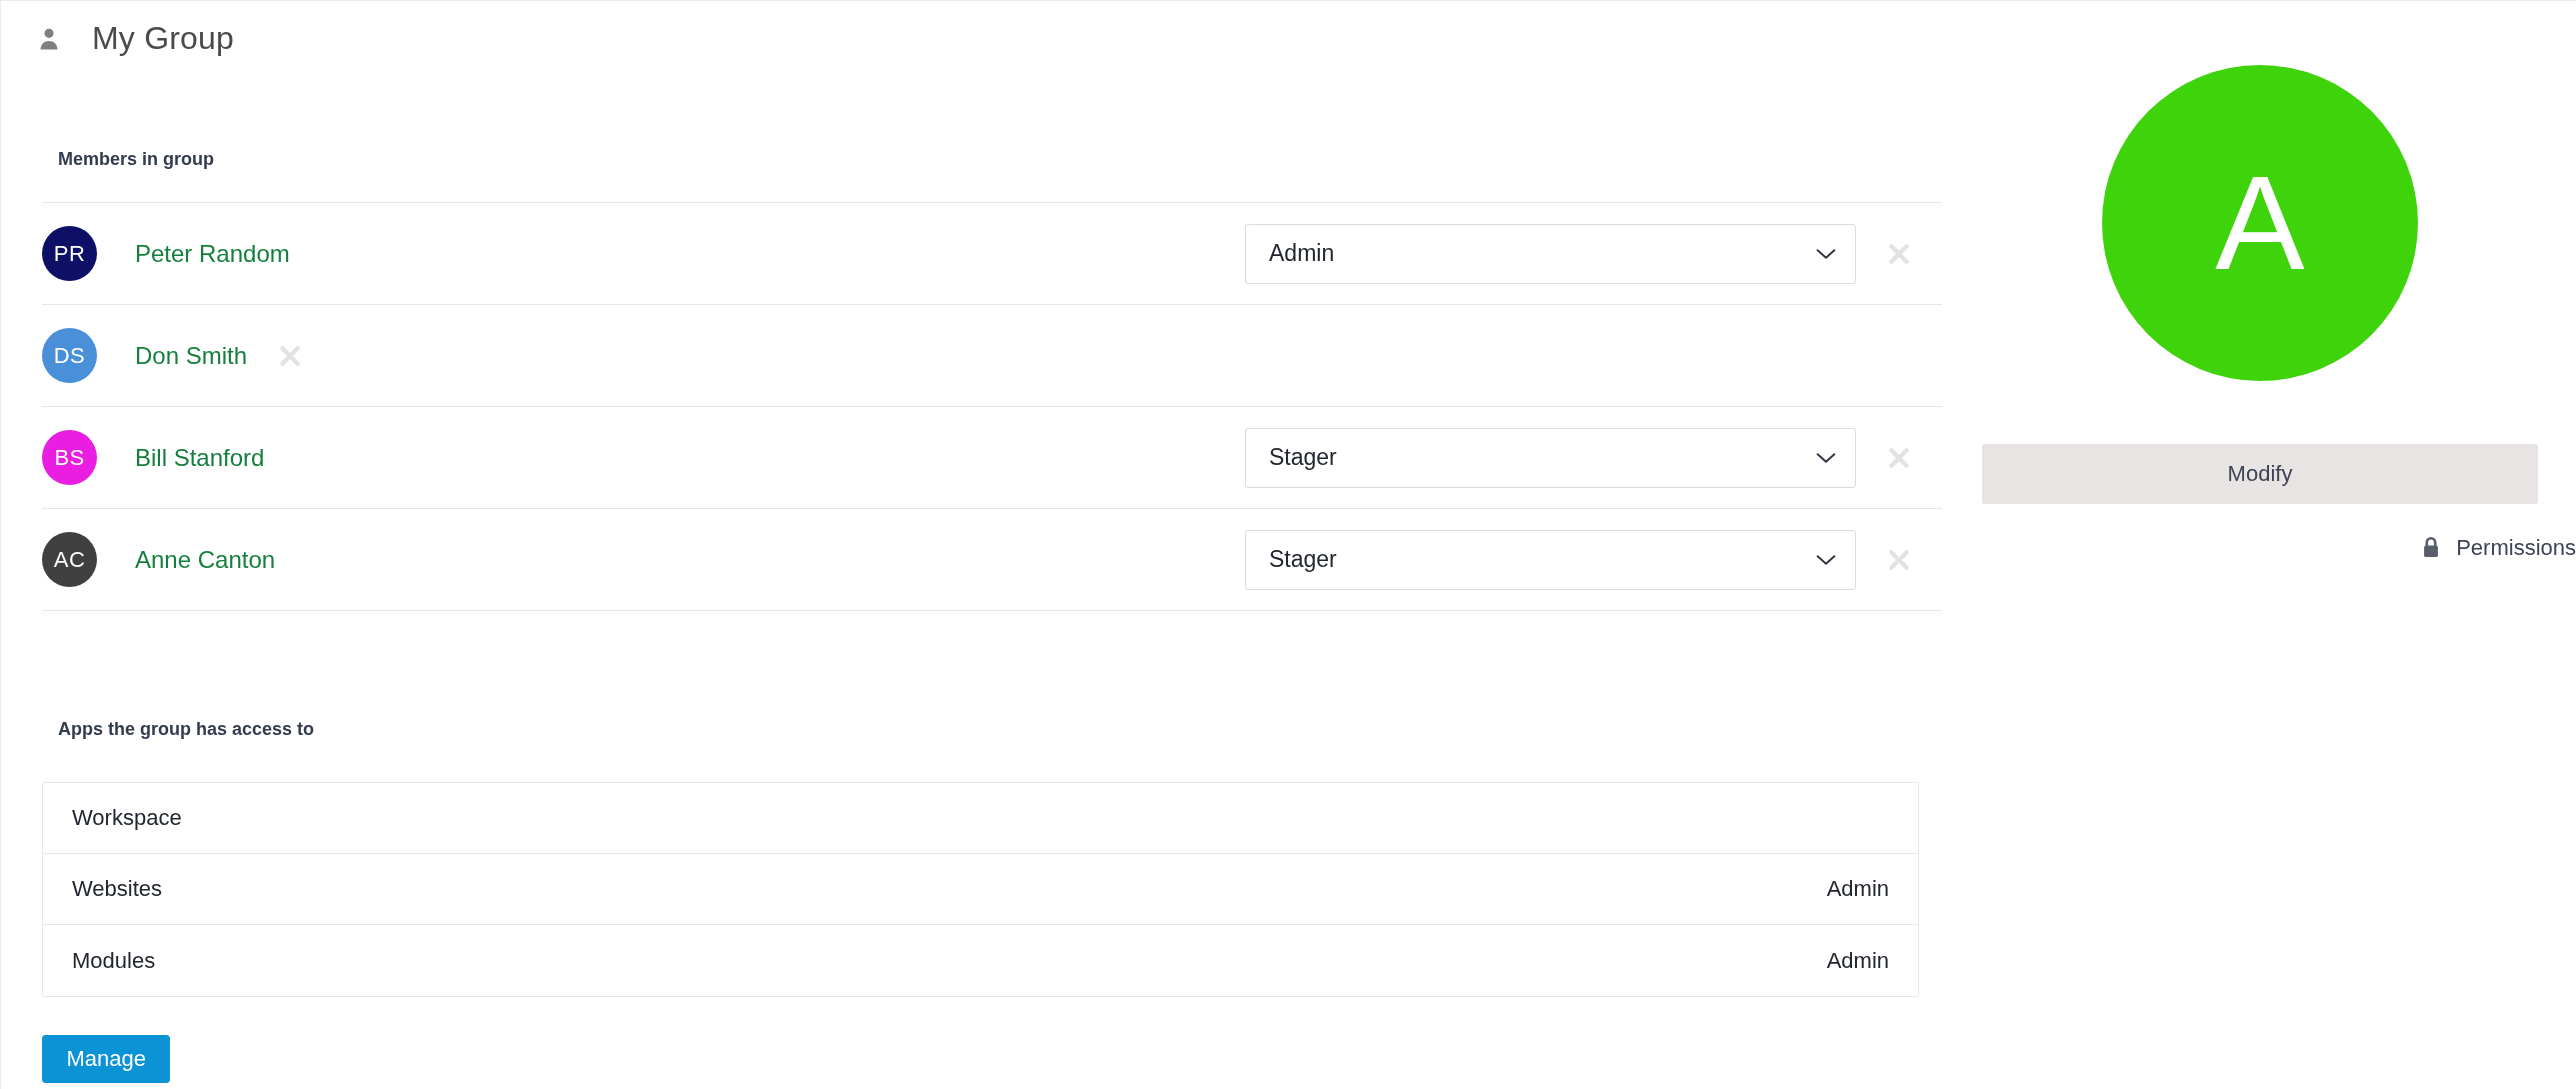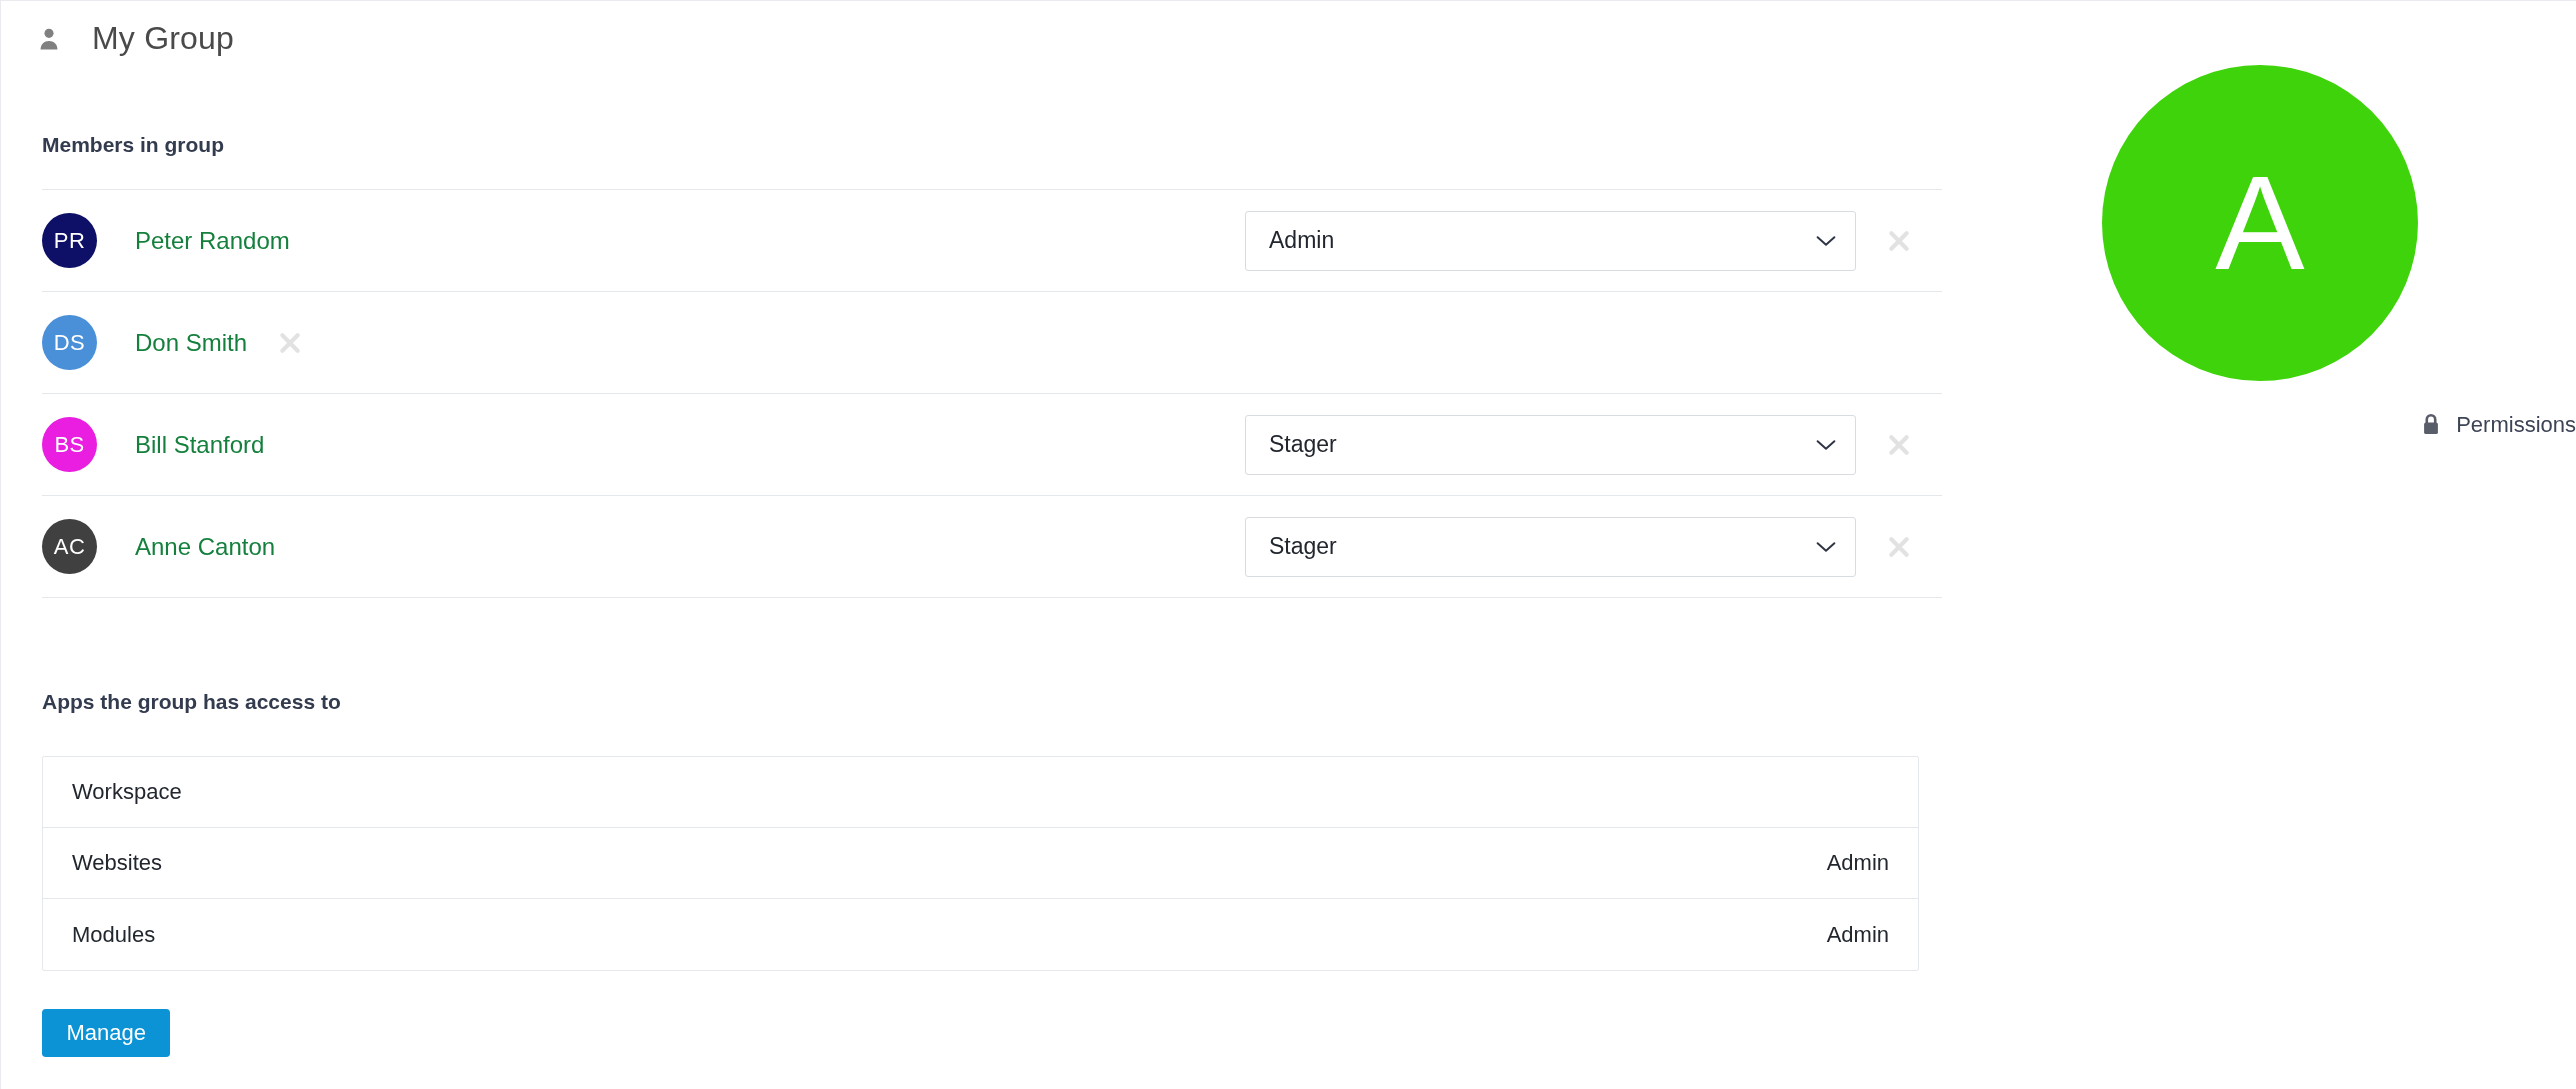--- a/index.html
+++ b/index.html
@@ -61,10 +61,10 @@
 
   
   .section-heading {
-    font-size: 21px;
+    font-size: 18px;
     font-weight: bold;
     color: #333b4f;
-    margin: 0;
+    margin: 16px;
     padding: 0;
     line-height: 1;
   }

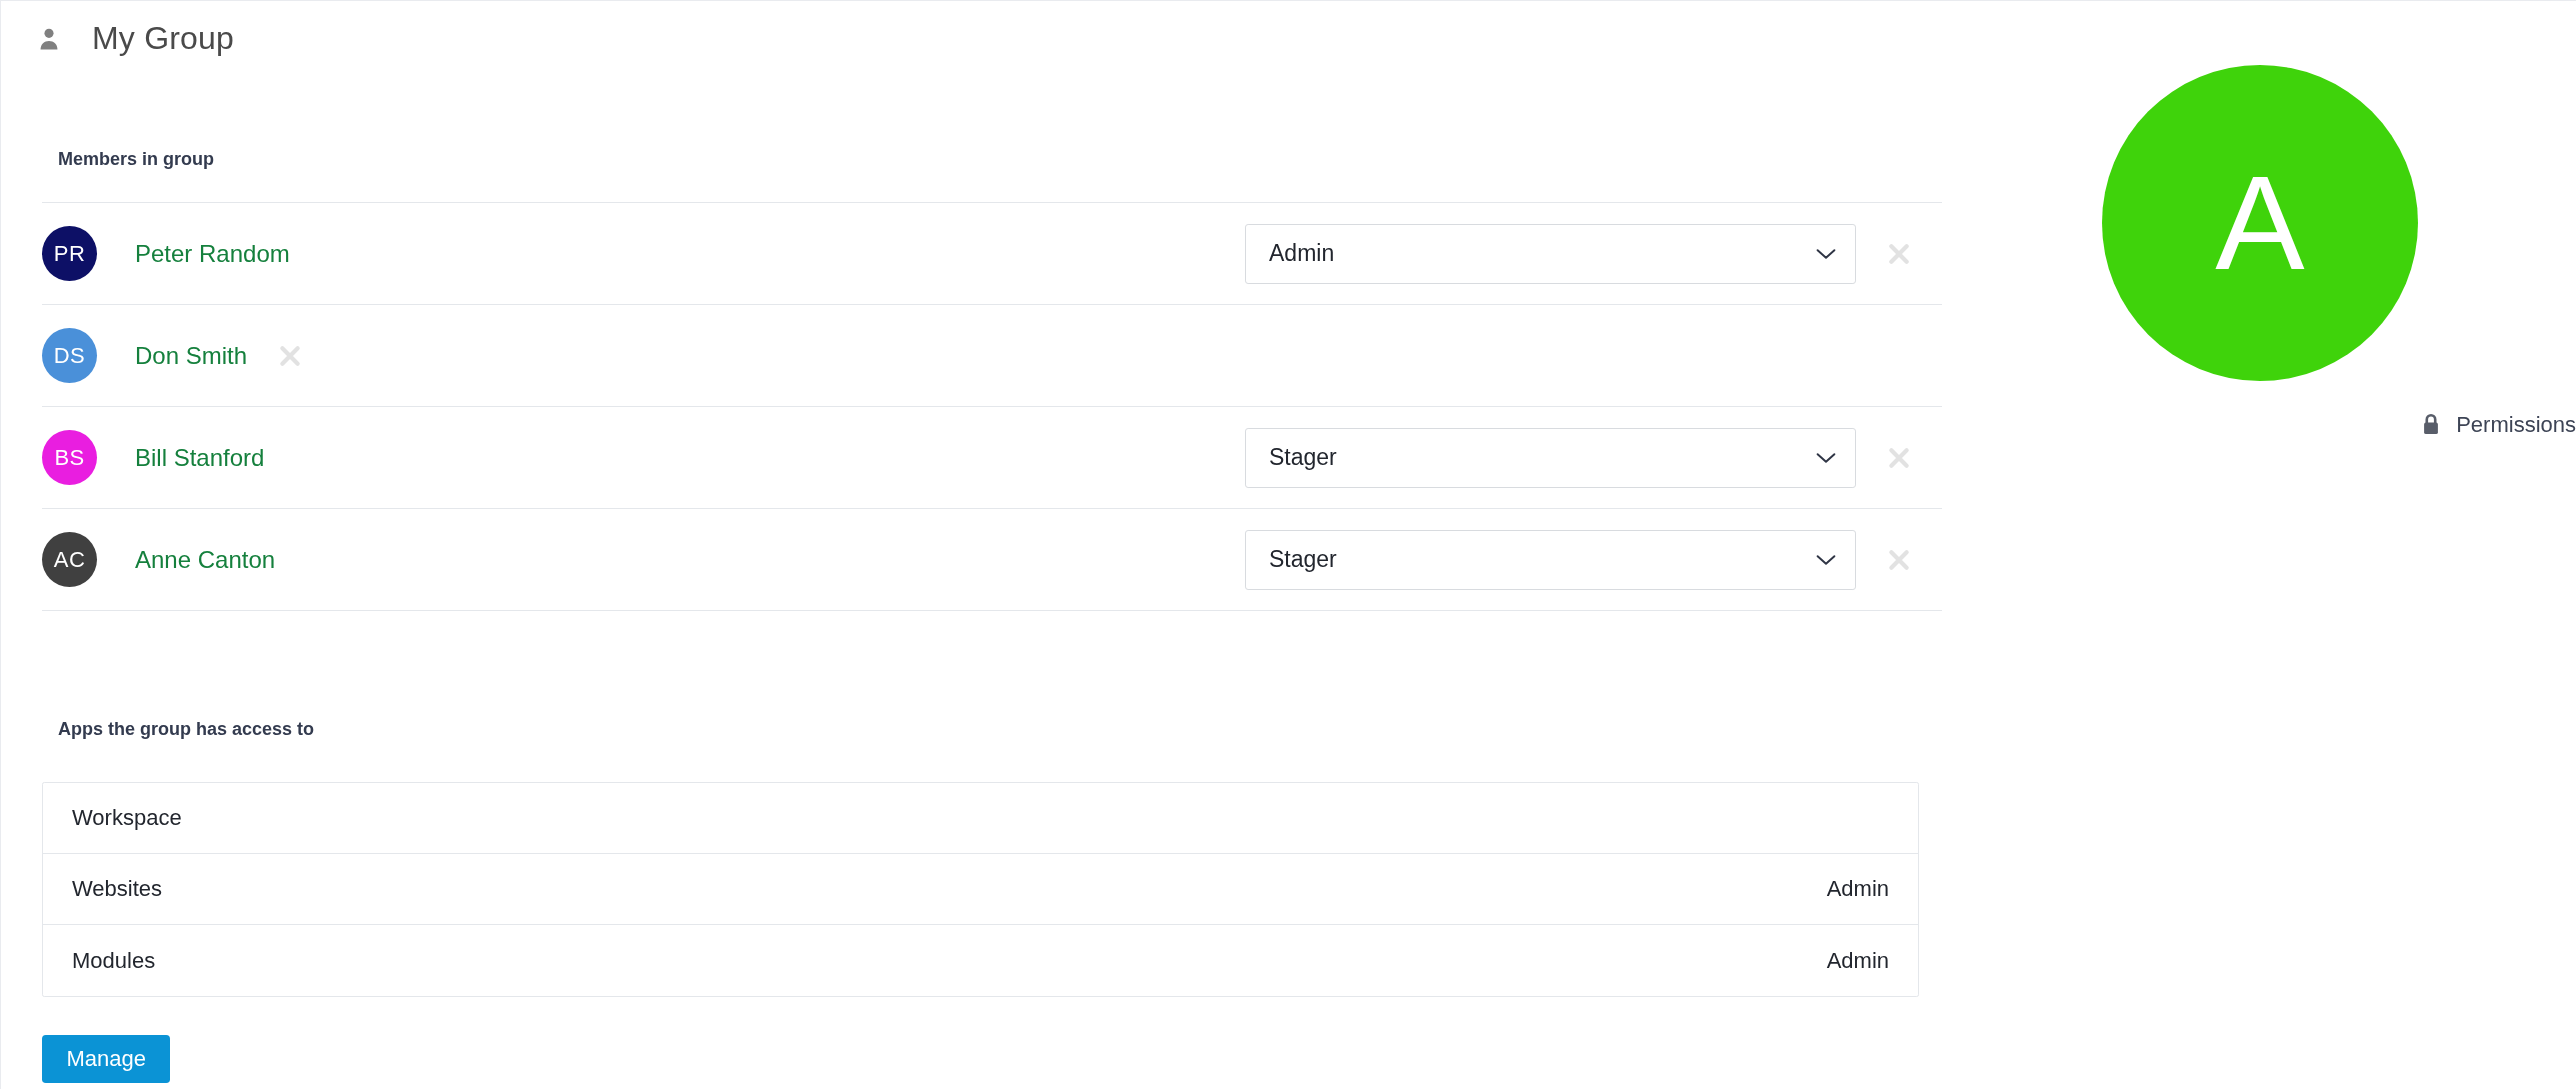--- a/index.html
+++ b/index.html
@@ -353,6 +353,7 @@
       <span>A</span>
     </div>
 
+    <button class="modify-btn">Modify</button>
 
     <div class="permissions-row">
       <svg class="lock-icon" viewBox="0 0 26 30" aria-hidden="true">

